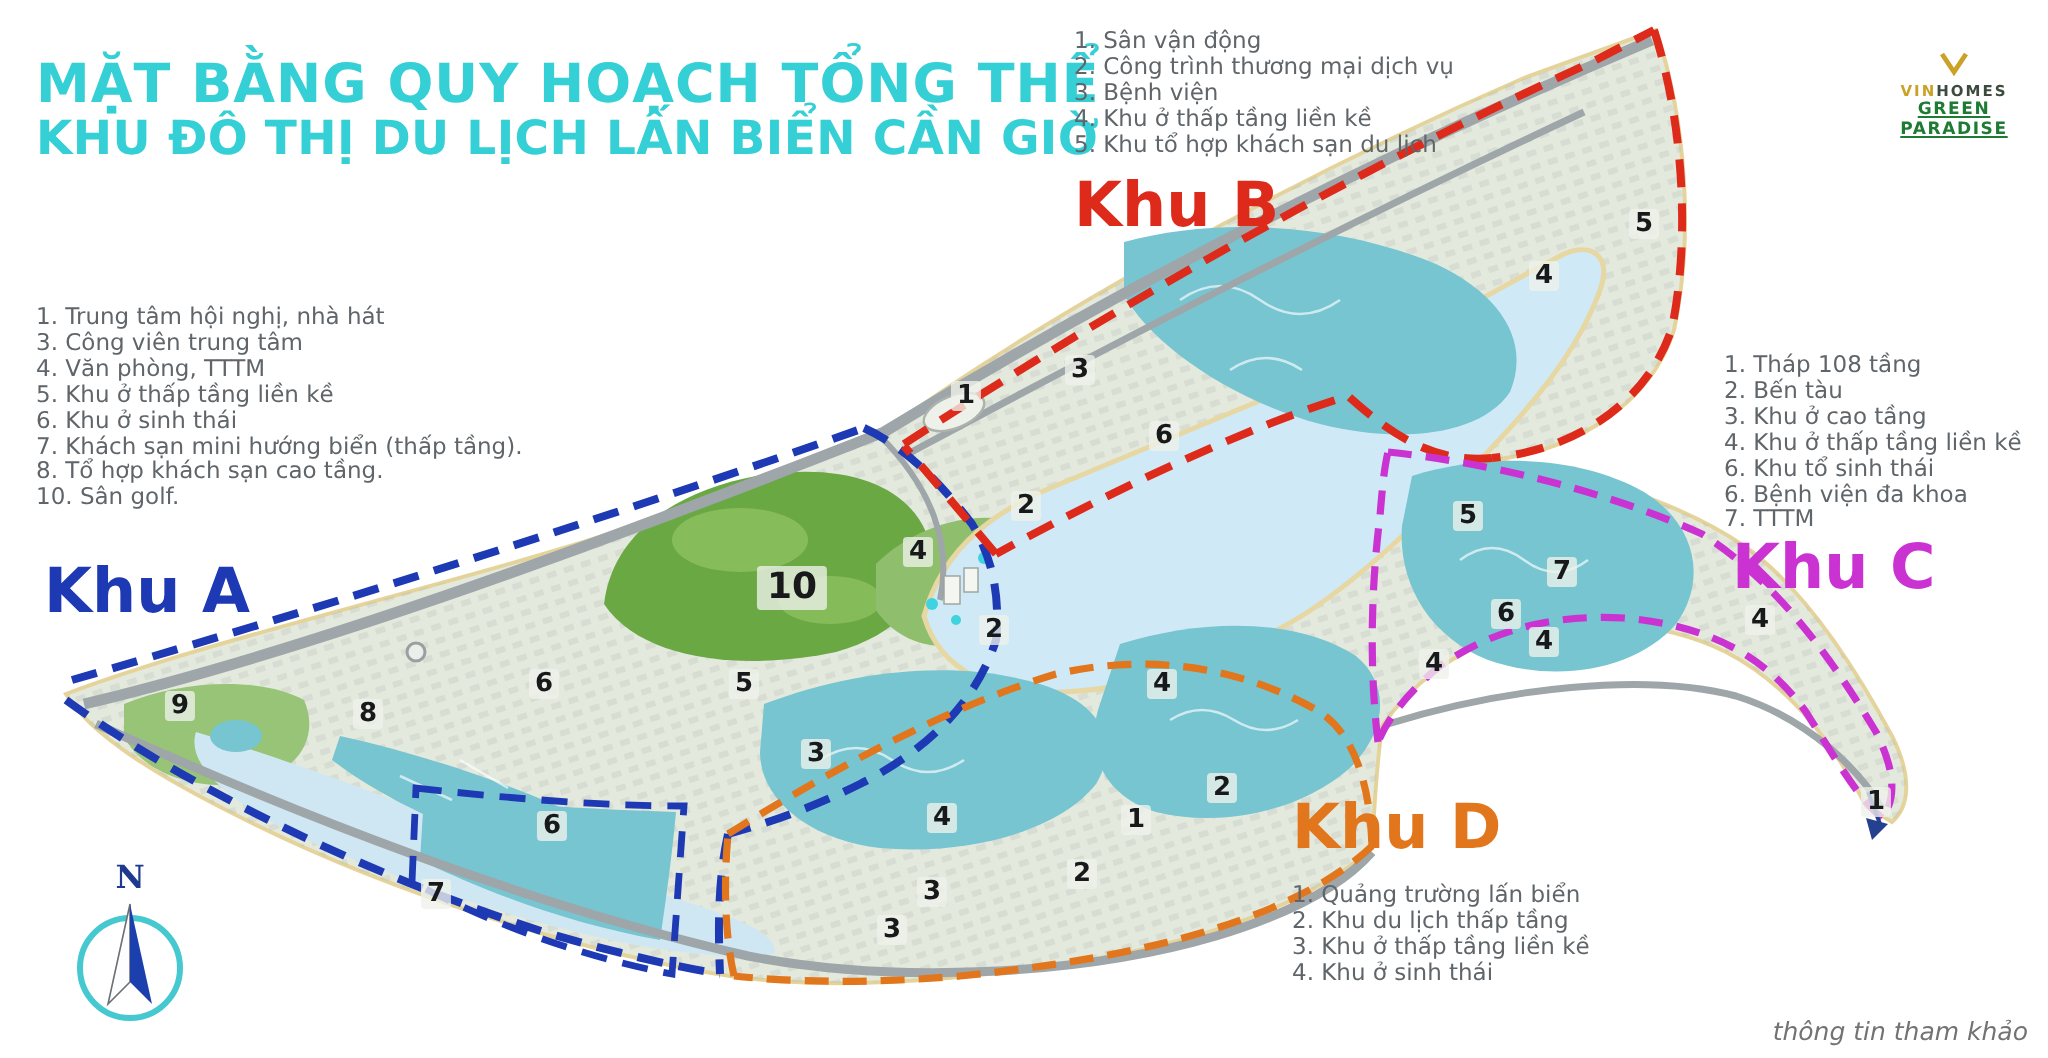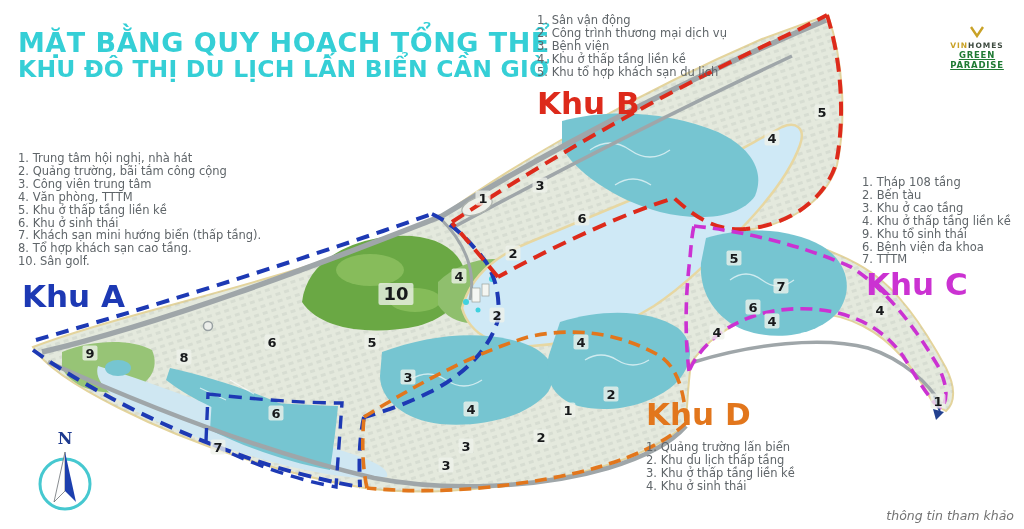--- a/index.html
+++ b/index.html
@@ -164,7 +164,6 @@
 
   <div class="legend" id="list-A">
       <div class="legend-line">1. Trung tâm hội nghị, nhà hát</div>
-      <div class="legend-line">2. Quảng trường, bãi tắm công cộng</div>
       <div class="legend-line">3. Công viên trung tâm</div>
       <div class="legend-line">4. Văn phòng, TTTM</div>
       <div class="legend-line">5. Khu ở thấp tầng liền kề</div>

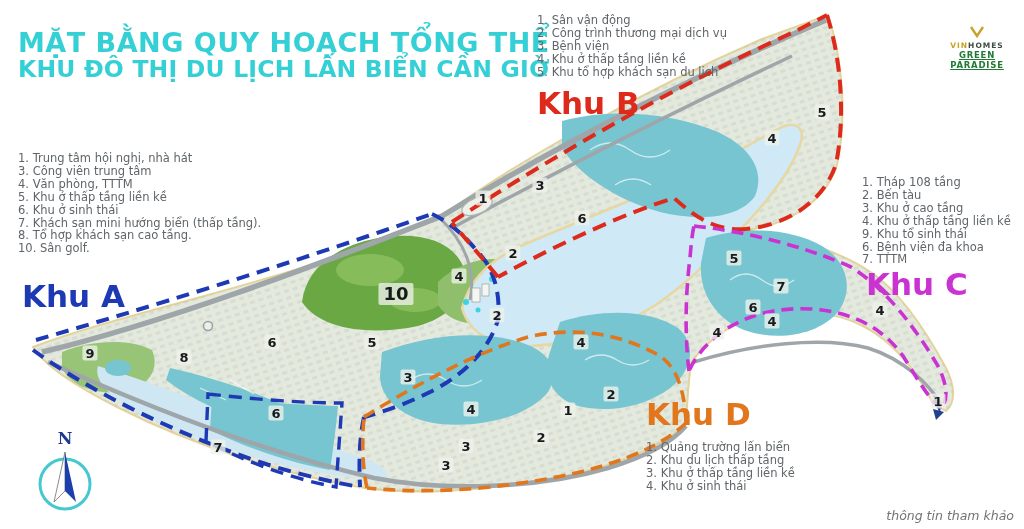--- a/index.html
+++ b/index.html
@@ -184,7 +184,7 @@
       <div class="legend-line">2. Bến tàu</div>
       <div class="legend-line">3. Khu ở cao tầng</div>
       <div class="legend-line">4. Khu ở thấp tầng liền kề</div>
-      <div class="legend-line">9. Khu tổ sinh thái</div>
+      <div class="legend-line">6. Khu tổ sinh thái</div>
       <div class="legend-line">6. Bệnh viện đa khoa</div>
       <div class="legend-line">7. TTTM</div>
     </div>

